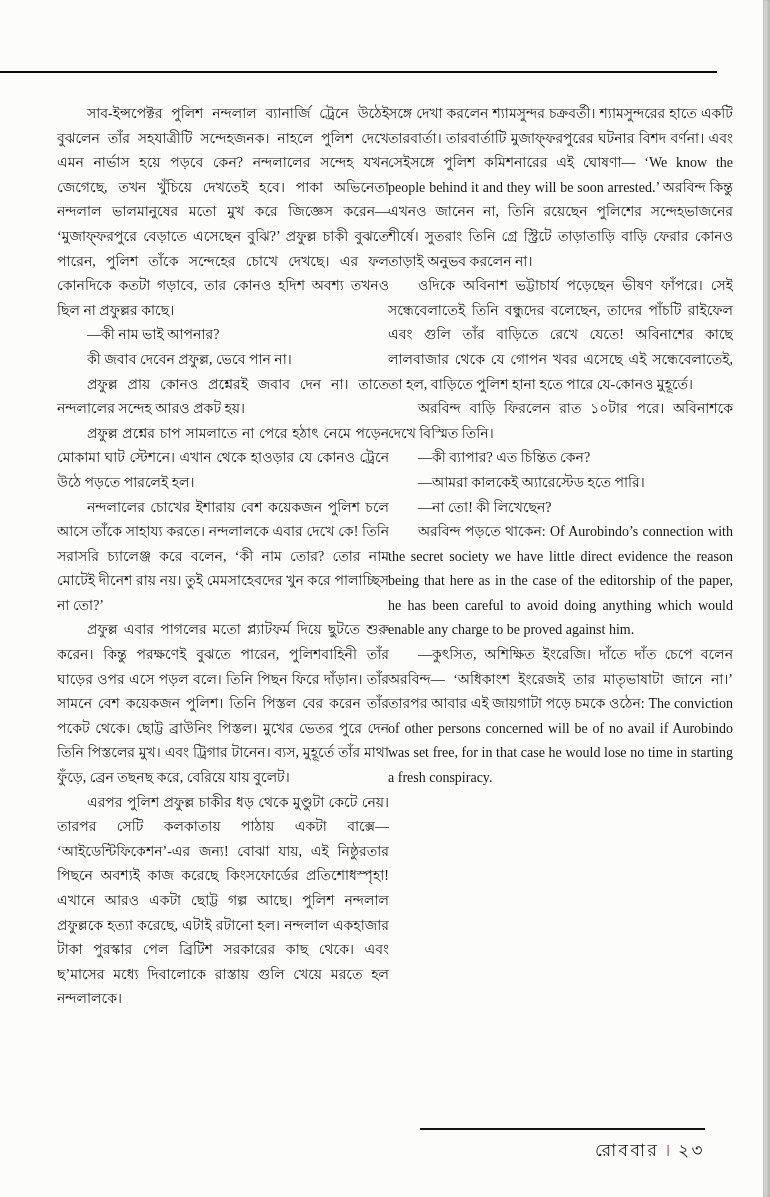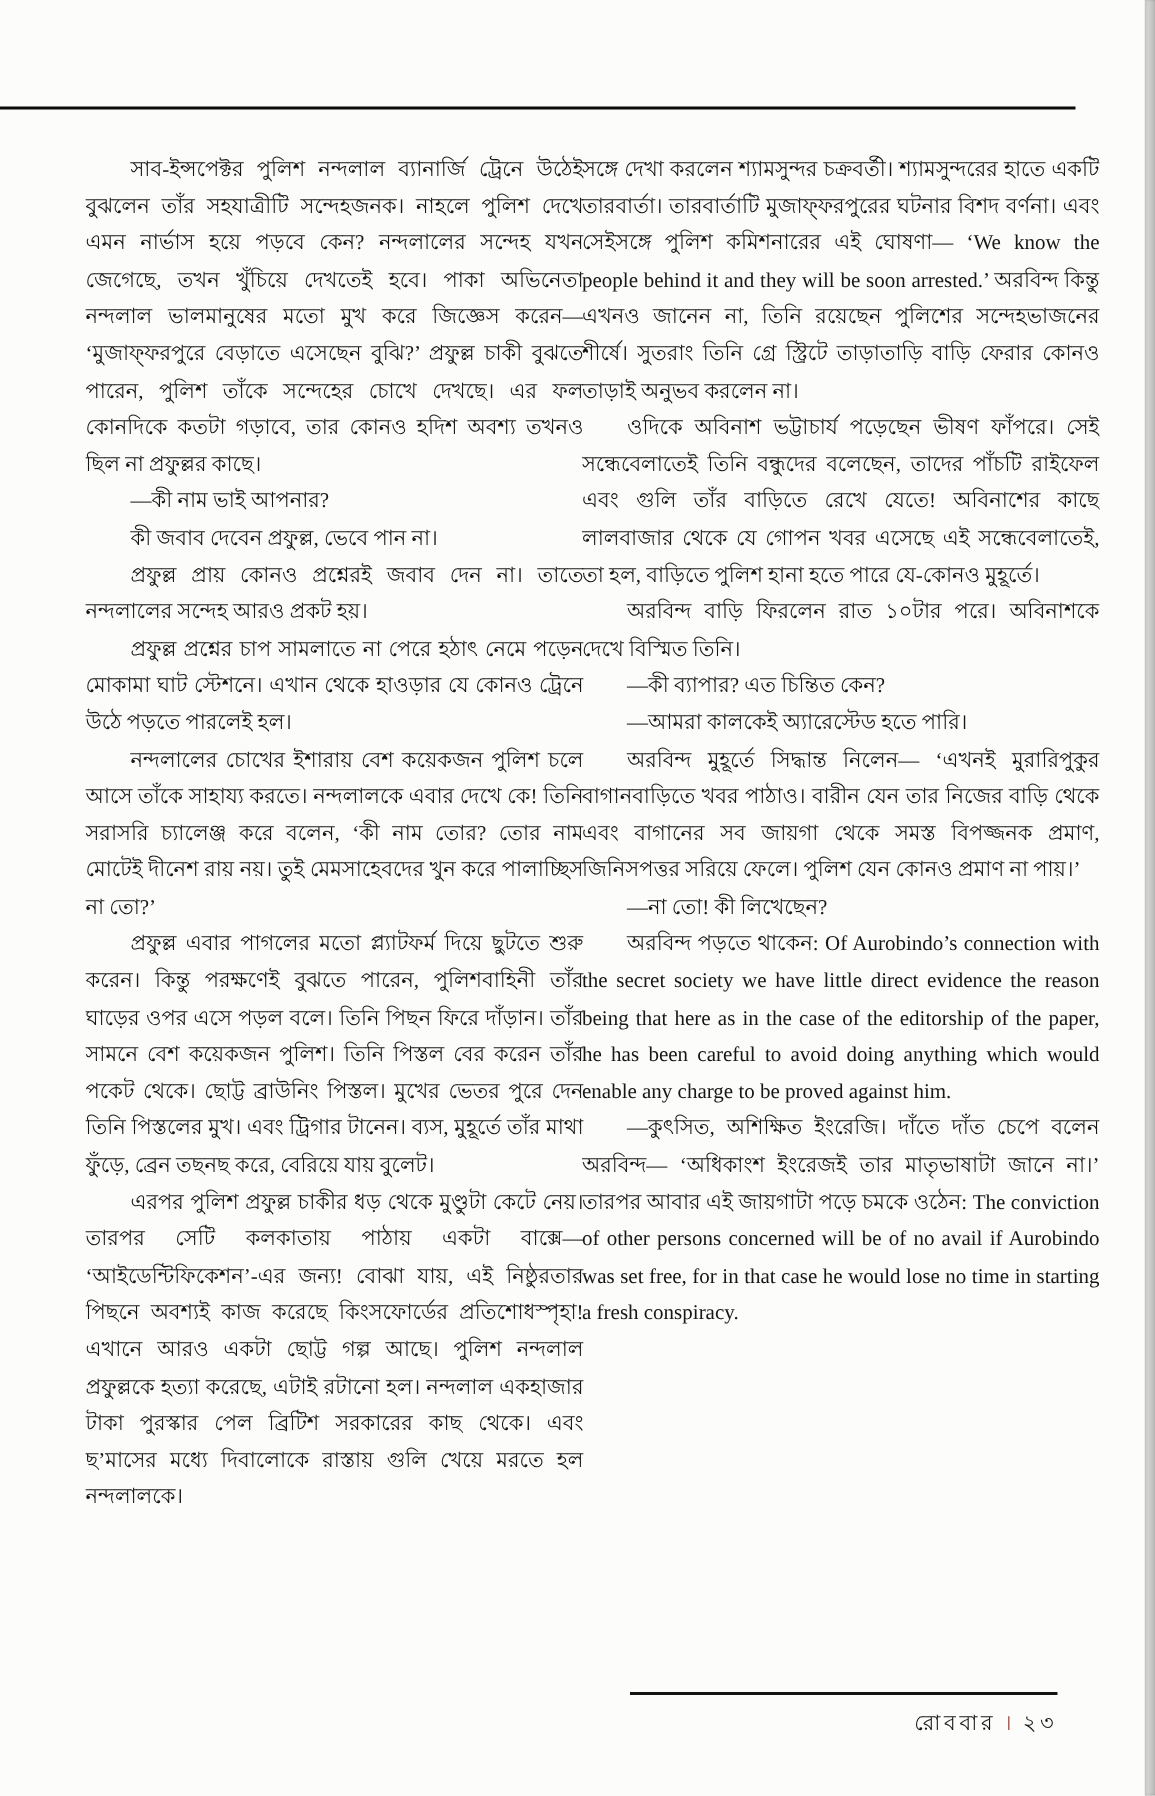--- a/index.html
+++ b/index.html
@@ -56,7 +56,6 @@
     <p>অরবিন্দ বাড়ি ফিরলেন রাত ১০টার পরে। অবিনাশকে দেখে বিস্মিত তিনি।</p>
     <p>—কী ব্যাপার? এত চিন্তিত কেন?</p>
     <p>—আমরা কালকেই অ্যারেস্টেড হতে পারি।</p>
-    <p>অরবিন্দ মুহূর্তে সিদ্ধান্ত নিলেন— ‘এখনই মুরারিপুকুর বাগানবাড়িতে খবর পাঠাও। বারীন যেন তার নিজের বাড়ি থেকে এবং বাগানের সব জায়গা থেকে সমস্ত বিপজ্জনক প্রমাণ, জিনিসপত্তর সরিয়ে ফেলে। পুলিশ যেন কোনও প্রমাণ না পায়।’</p>
     <p>—না তো! কী লিখেছেন?</p>
     <p>অরবিন্দ পড়তে থাকেন: Of Aurobindo’s connection with the secret society we have little direct evidence the reason being that here as in the case of the editorship of the paper, he has been careful to avoid doing anything which would enable any charge to be proved against him.</p>
     <p>—কুৎসিত, অশিক্ষিত ইংরেজি। দাঁতে দাঁত চেপে বলেন অরবিন্দ— ‘অধিকাংশ ইংরেজই তার মাতৃভাষাটা জানে না।’ তারপর আবার এই জায়গাটা পড়ে চমকে ওঠেন: The conviction of other persons concerned will be of no avail if Aurobindo was set free, for in that case he would lose no time in starting a fresh conspiracy.</p>

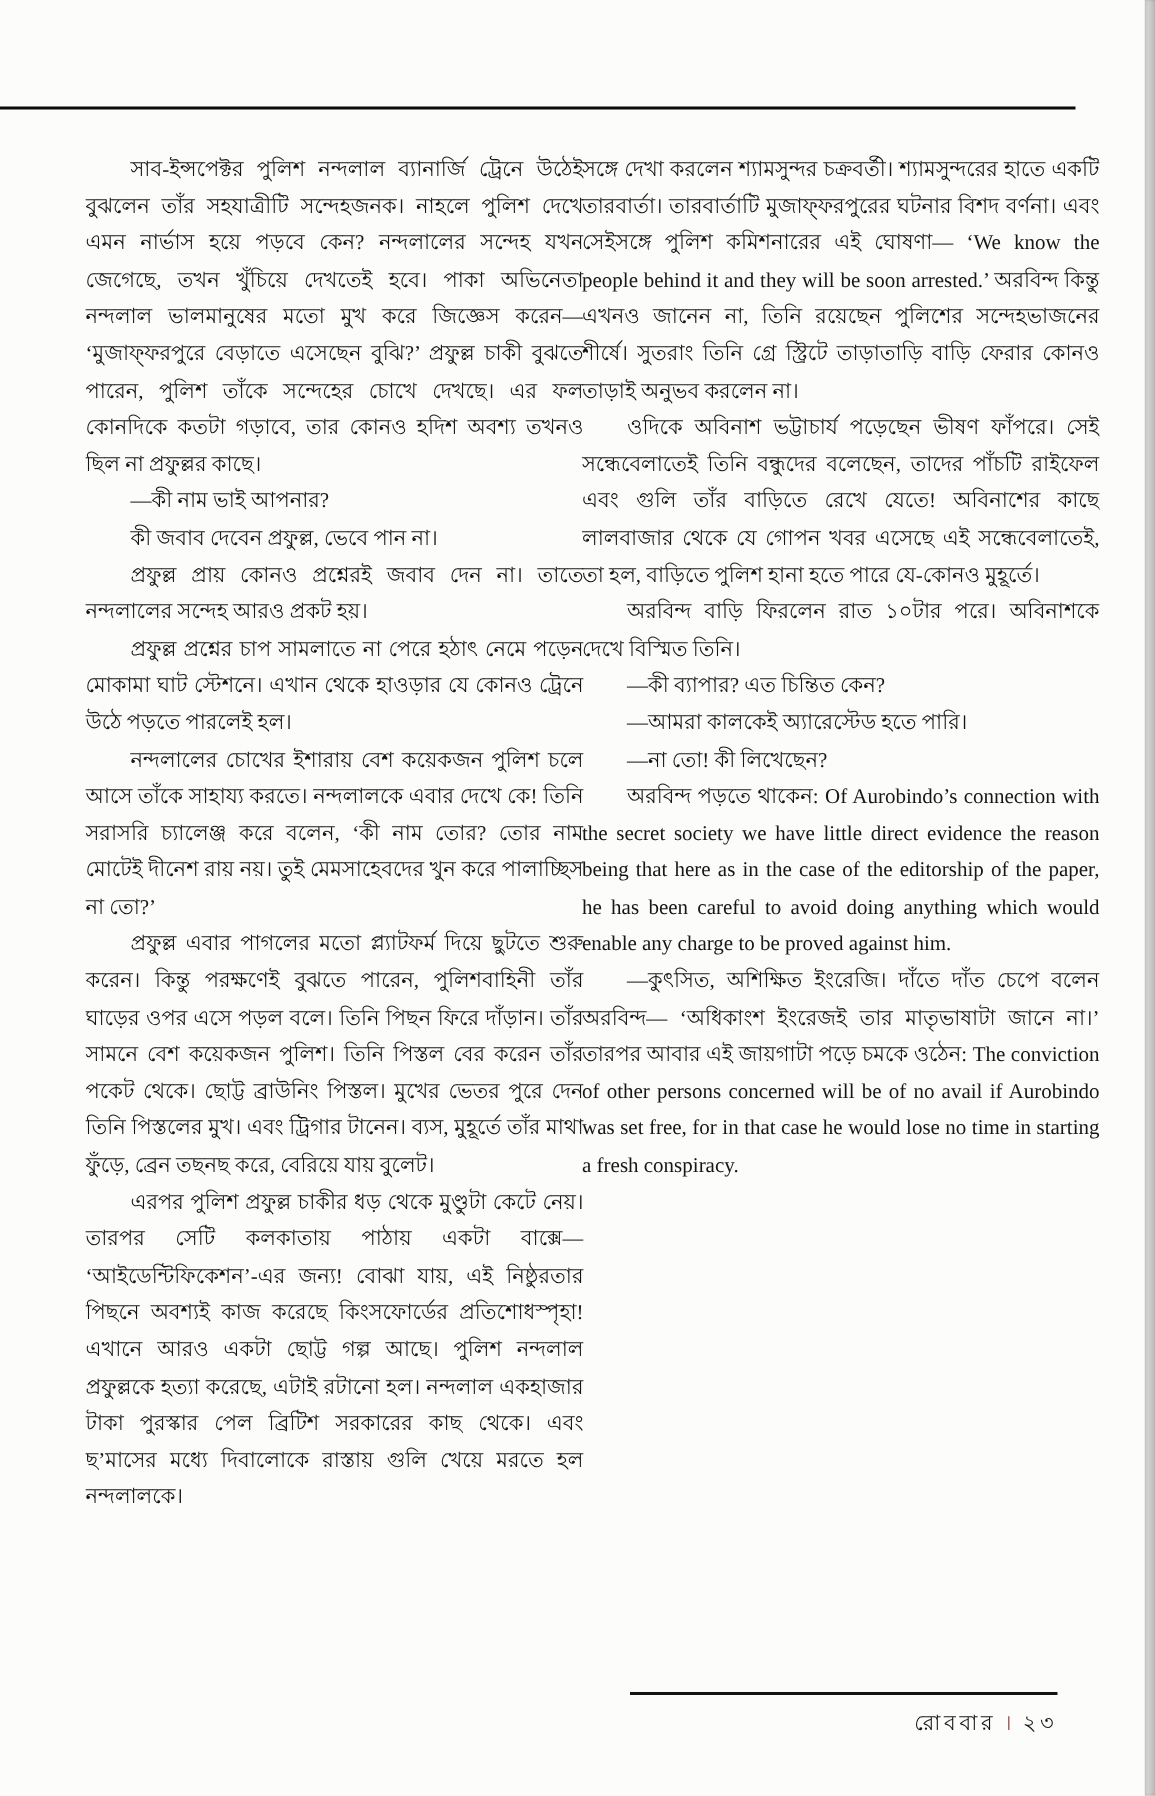--- a/index.html
+++ b/index.html
@@ -22,7 +22,7 @@
   .footer-rule{position:absolute;left:420px;top:1128px;width:285px;height:2px;background:#141414;}
   .footer{
     position:absolute;left:380px;top:1137px;width:325px;
-    text-align:right;font-size:14px;letter-spacing:2.5px;white-space:nowrap;
+    text-align:right;font-size:17px;letter-spacing:2.5px;white-space:nowrap;
   }
   .footer .danda{color:#a2544c;padding:0 5px;}
   .edge-strip{

